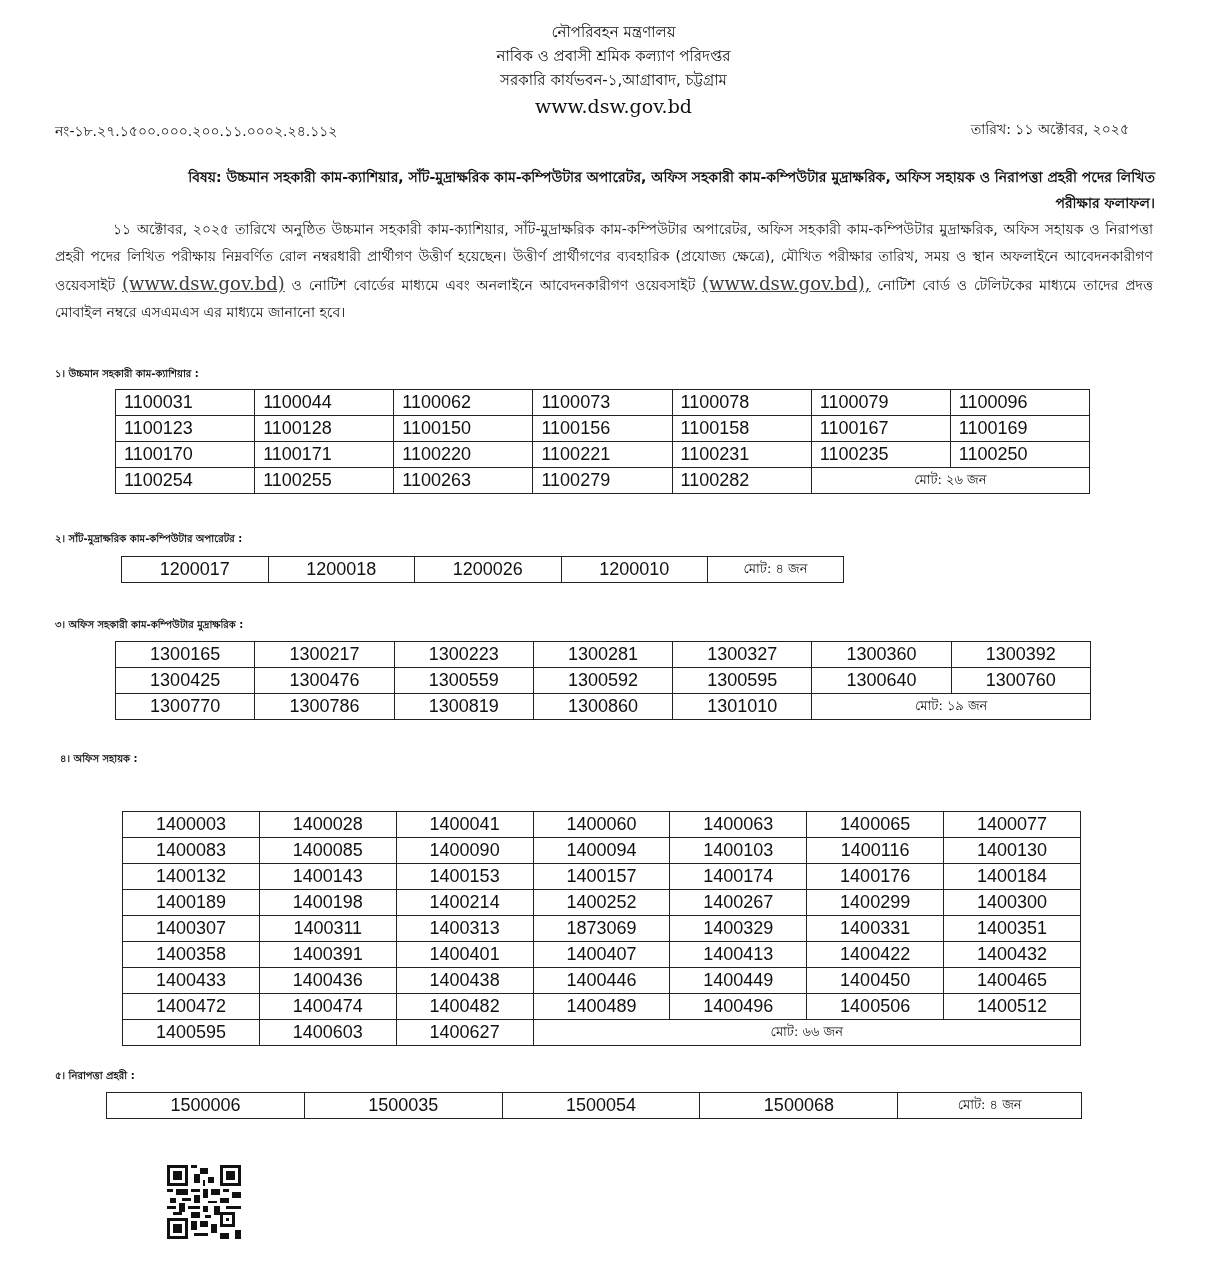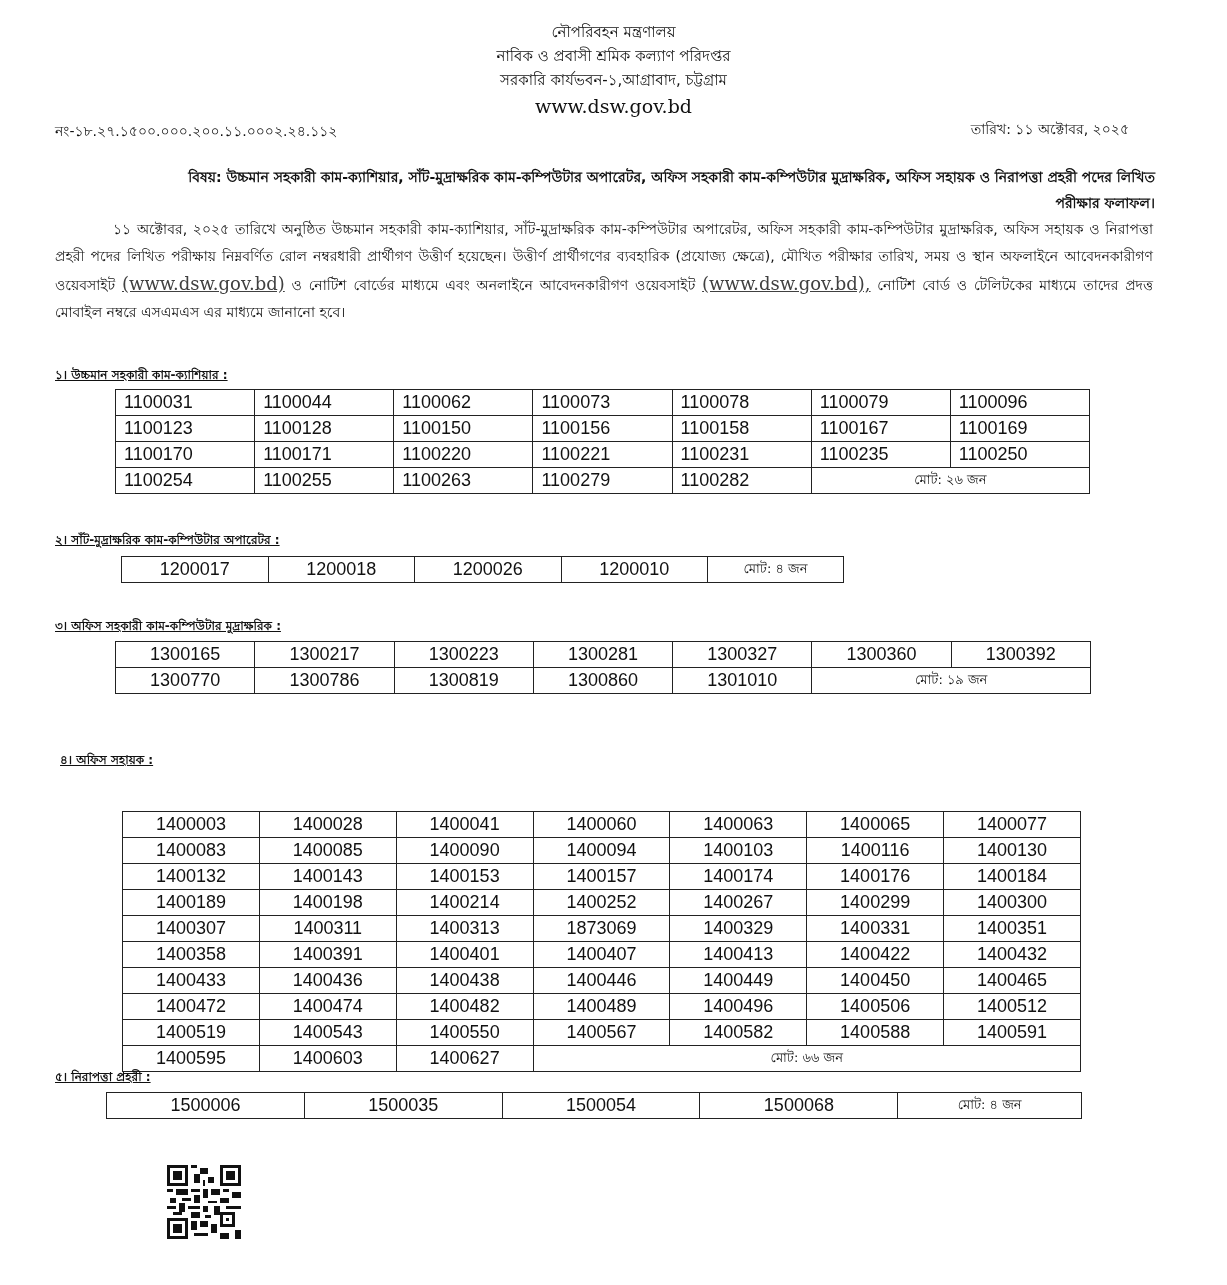--- a/index.html
+++ b/index.html
@@ -13,7 +13,7 @@
   .subject .cont { padding-left:63px; display:block; }
   .body-para { position:absolute; top:216px; left:55px; width:1098px; font-size:14px; line-height:27px; text-align:justify; text-indent:58px; }
   .body-para a { color:#404040; text-decoration:underline; font-family:"DejaVu Serif", serif; font-size:18px; }
-  .sec-title { position:absolute; font-size:12px; font-weight:bold;text-decoration:underline; }
+  .sec-title { position:absolute; font-size:10px; font-weight:bold; }
   table.rolls { position:absolute; border-collapse:collapse; font-family:"Liberation Sans", sans-serif; font-size:18px; }
   table.rolls td { border:1.5px solid #222; height:25px; padding:0 8px; white-space:nowrap; }
   table.rolls td.total { text-align:center; font-family:"DejaVu Sans", sans-serif; font-size:13px; }

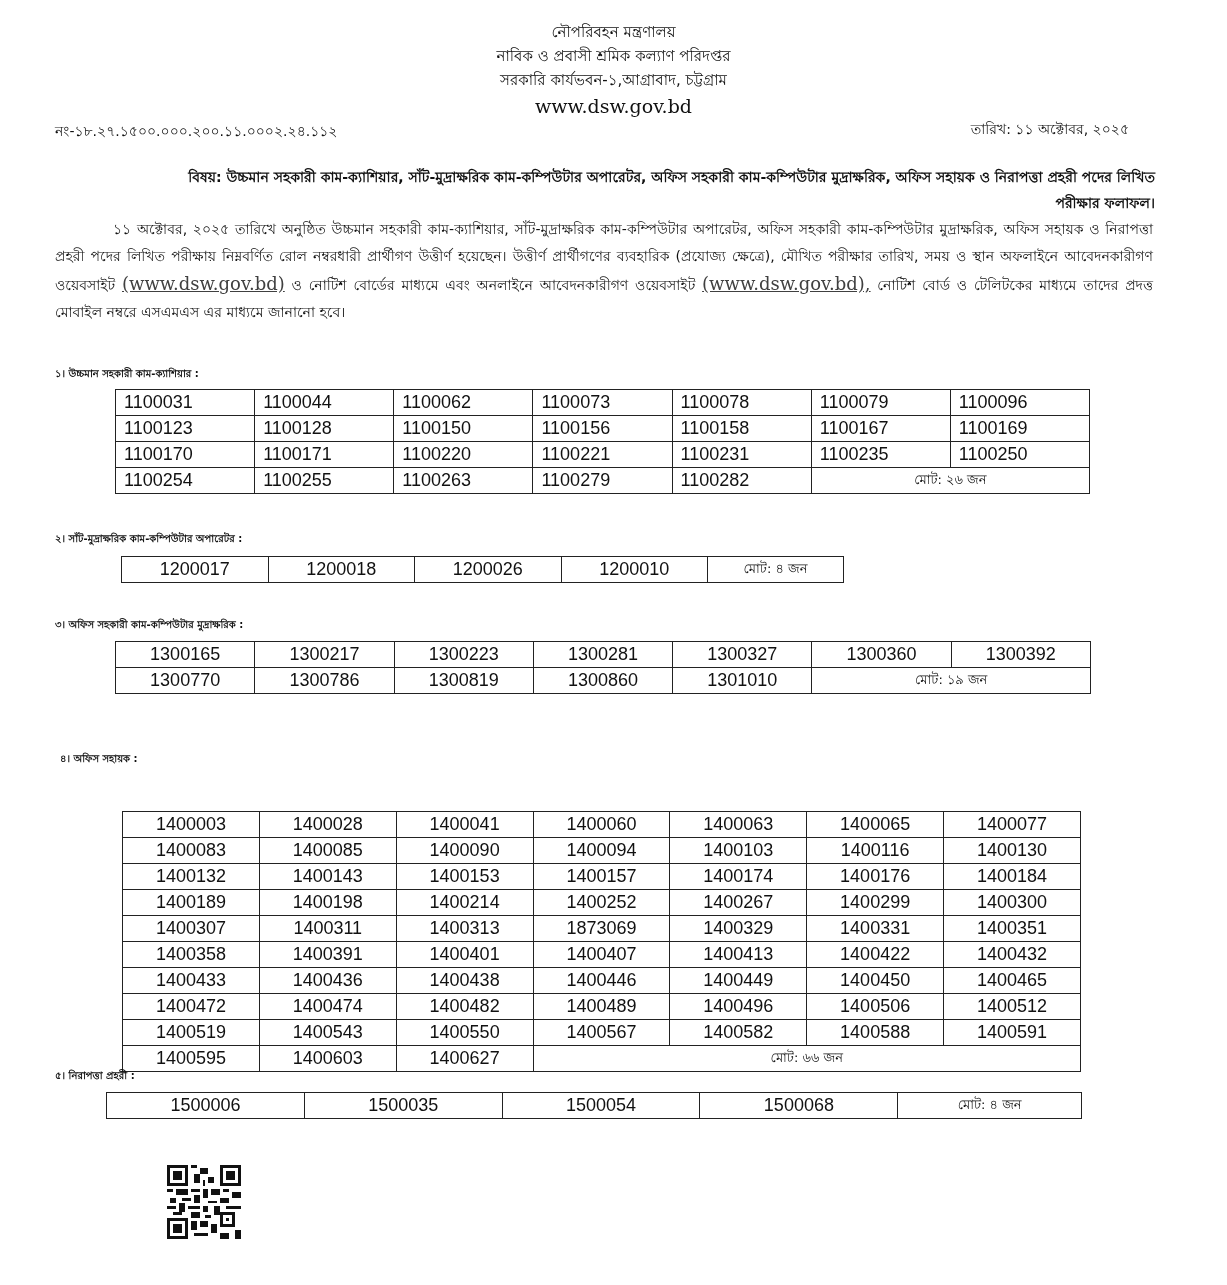--- a/index.html
+++ b/index.html
@@ -106,6 +106,15 @@
         <td>1300327</td>
         <td>1300360</td>
         <td>1300392</td>
+      </tr>
+      <tr>
+        <td>1300425</td>
+        <td>1300476</td>
+        <td>1300559</td>
+        <td>1300592</td>
+        <td>1300595</td>
+        <td>1300640</td>
+        <td>1300760</td>
       </tr>
       <tr>
         <td>1300770</td>

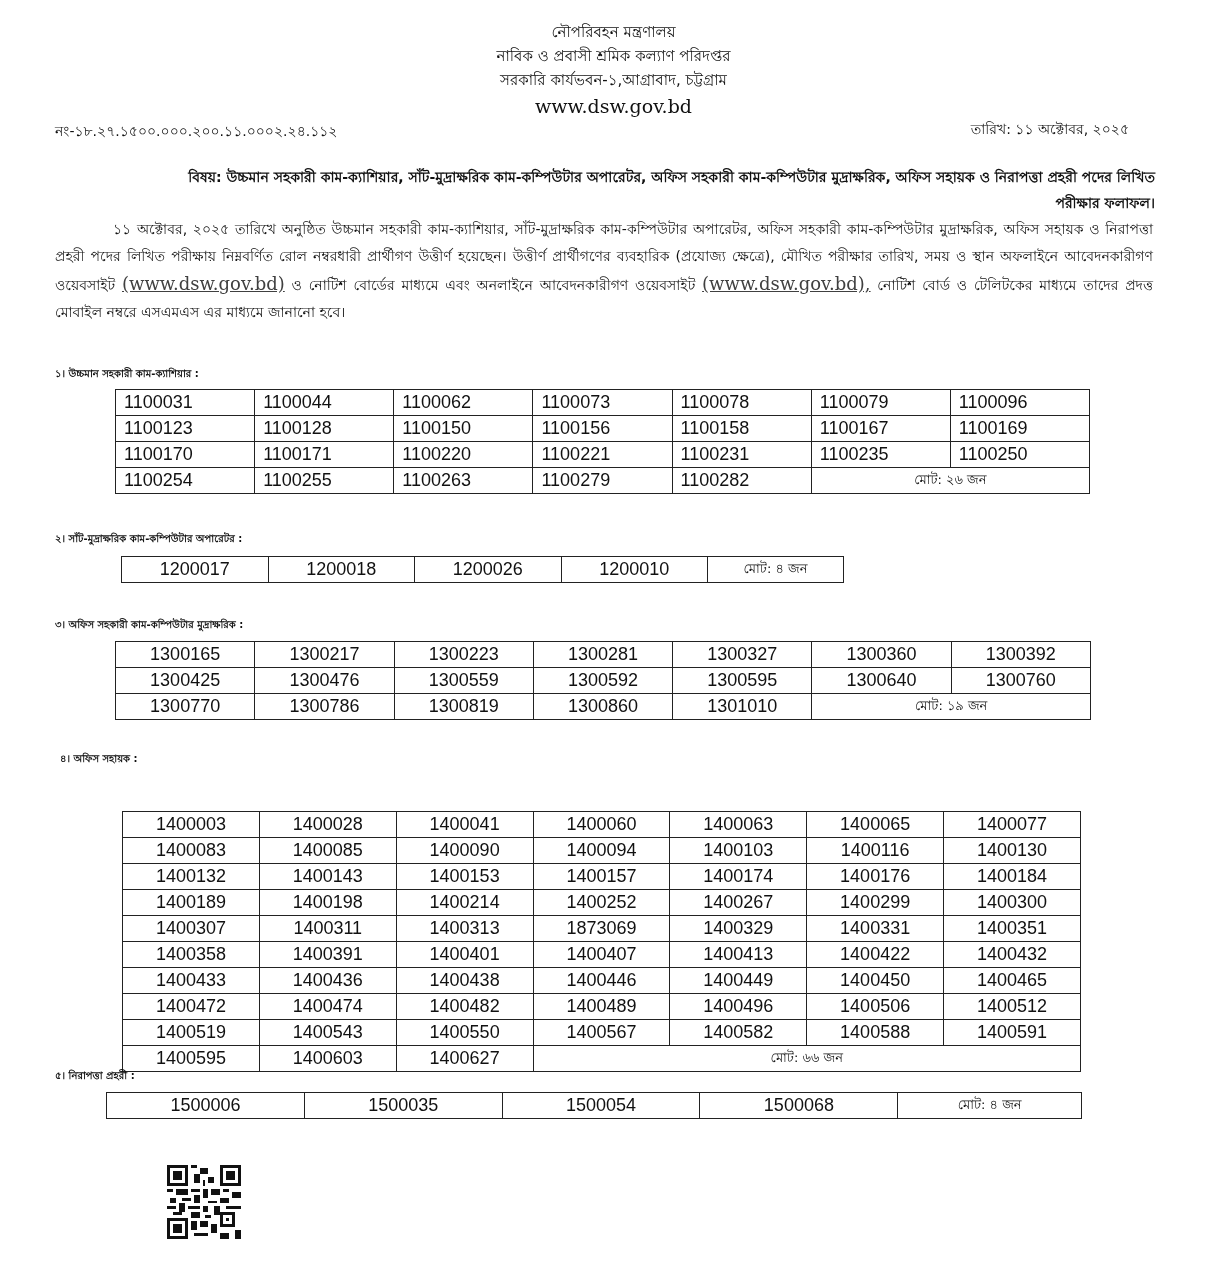--- a/index.html
+++ b/index.html
@@ -201,15 +201,6 @@
         <td>1400496</td>
         <td>1400506</td>
         <td>1400512</td>
-      </tr>
-      <tr>
-        <td>1400519</td>
-        <td>1400543</td>
-        <td>1400550</td>
-        <td>1400567</td>
-        <td>1400582</td>
-        <td>1400588</td>
-        <td>1400591</td>
       </tr>
       <tr>
         <td>1400595</td>

